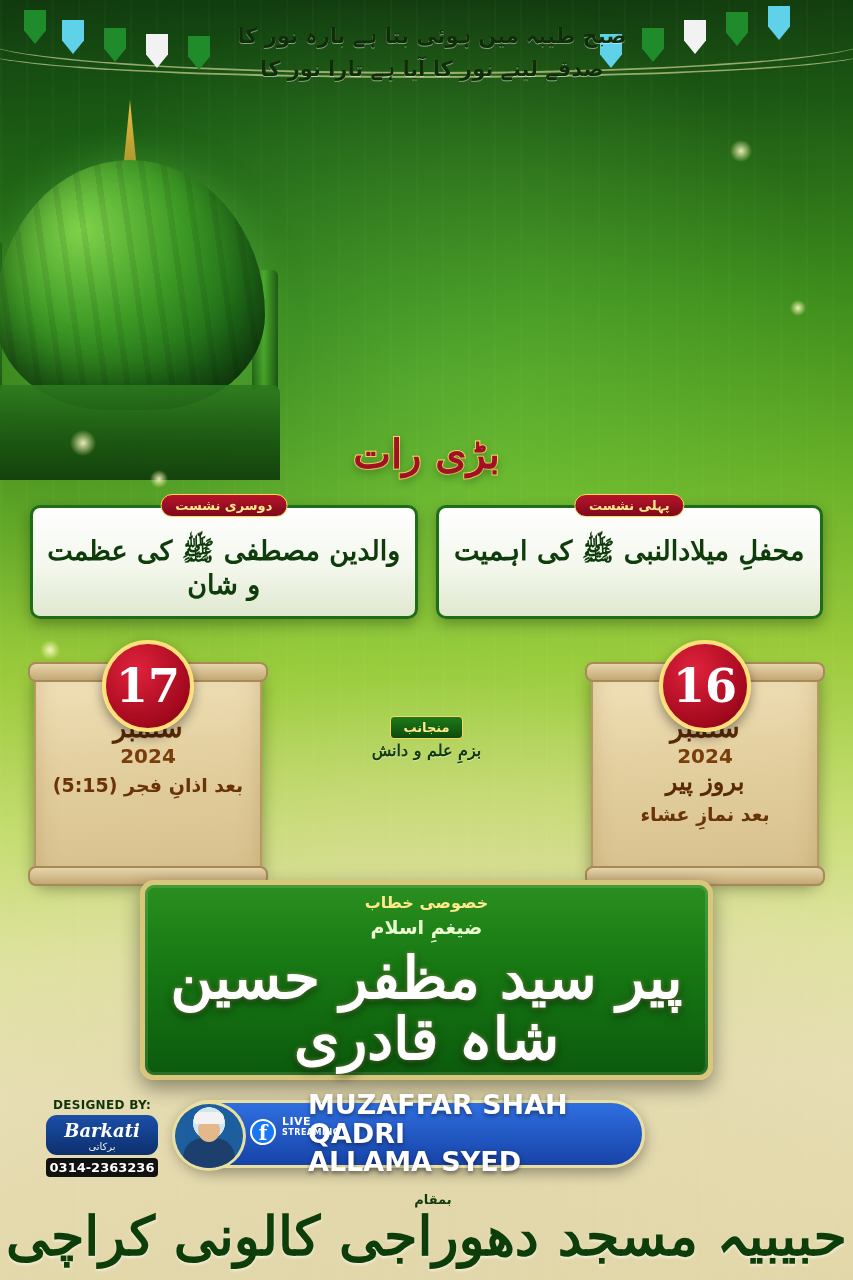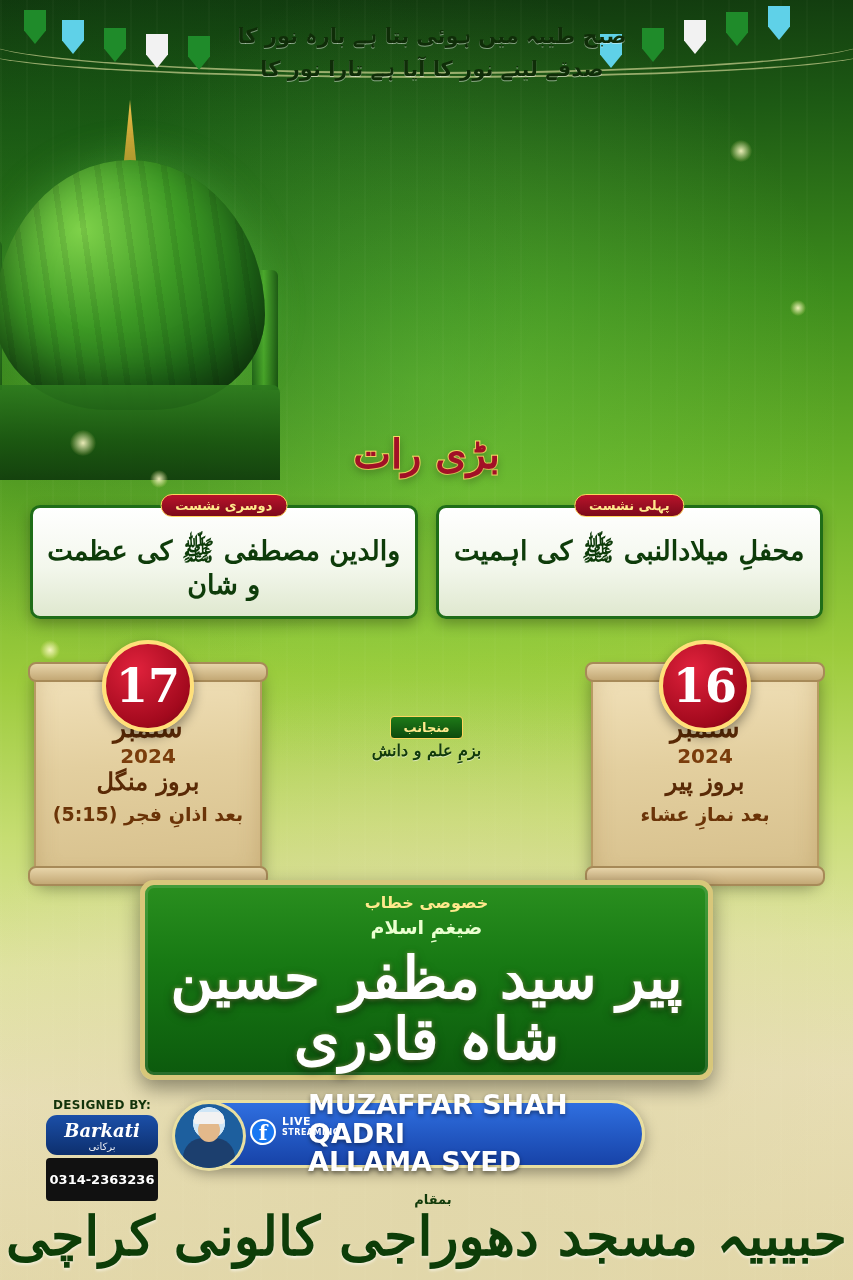--- a/index.html
+++ b/index.html
@@ -348,7 +348,6 @@
       <div class="badge">17</div>
       <div class="scr-line1">ستمبر</div>
       <div class="scr-year">2024</div>
-      <div class="scr-line1" style="font-size:24px;">بروز منگل</div>
       <div class="scr-line2">بعد اذانِ فجر (5:15)</div>
     </div>
   </div>

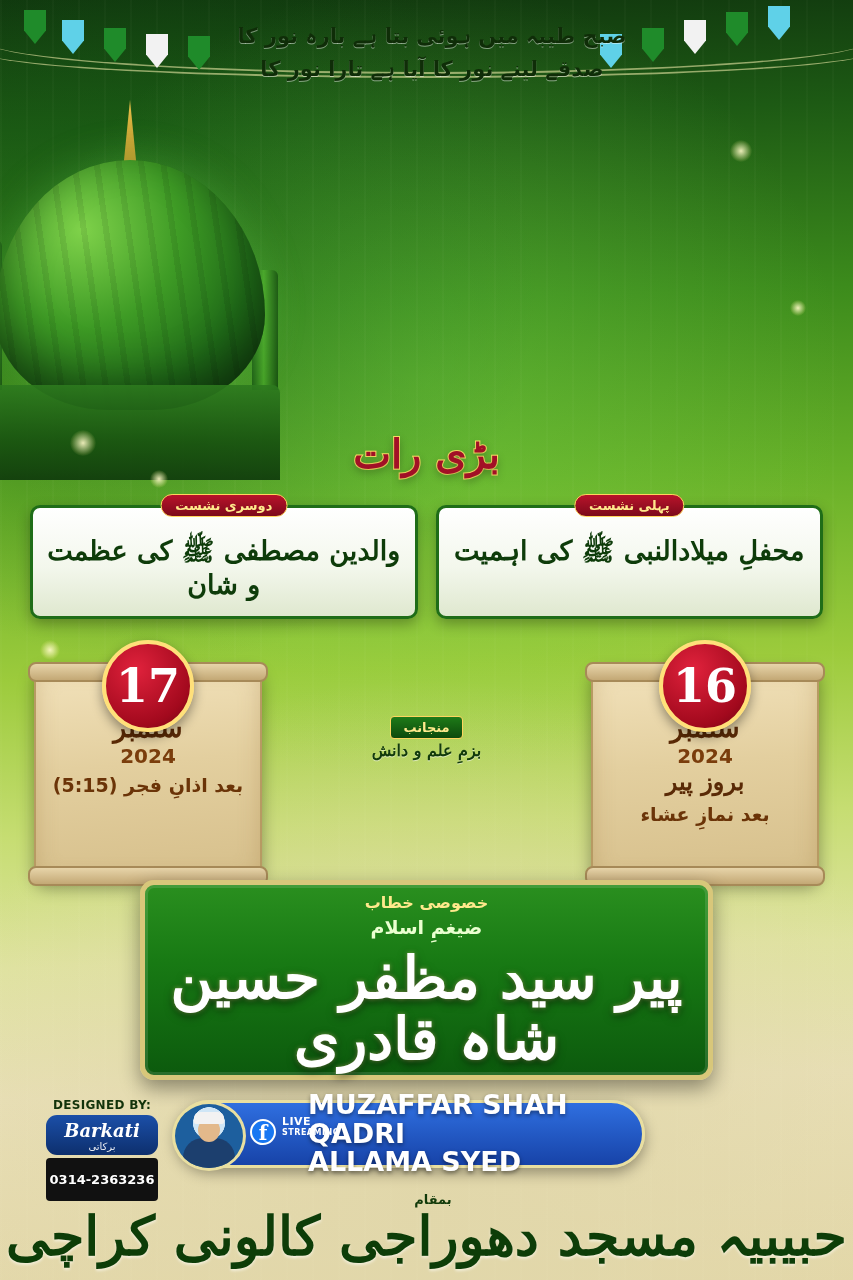--- a/index.html
+++ b/index.html
@@ -229,7 +229,7 @@
   .dcard .bu { font-size:10px; opacity:.9; }
   .dphone {
     margin-top:3px; background:#111; color:#fff; font-size:13px; font-weight:bold;
-    border-radius:4px; padding:14px 0;
+    border-radius:4px; padding:2px 0;
   }
 
   

